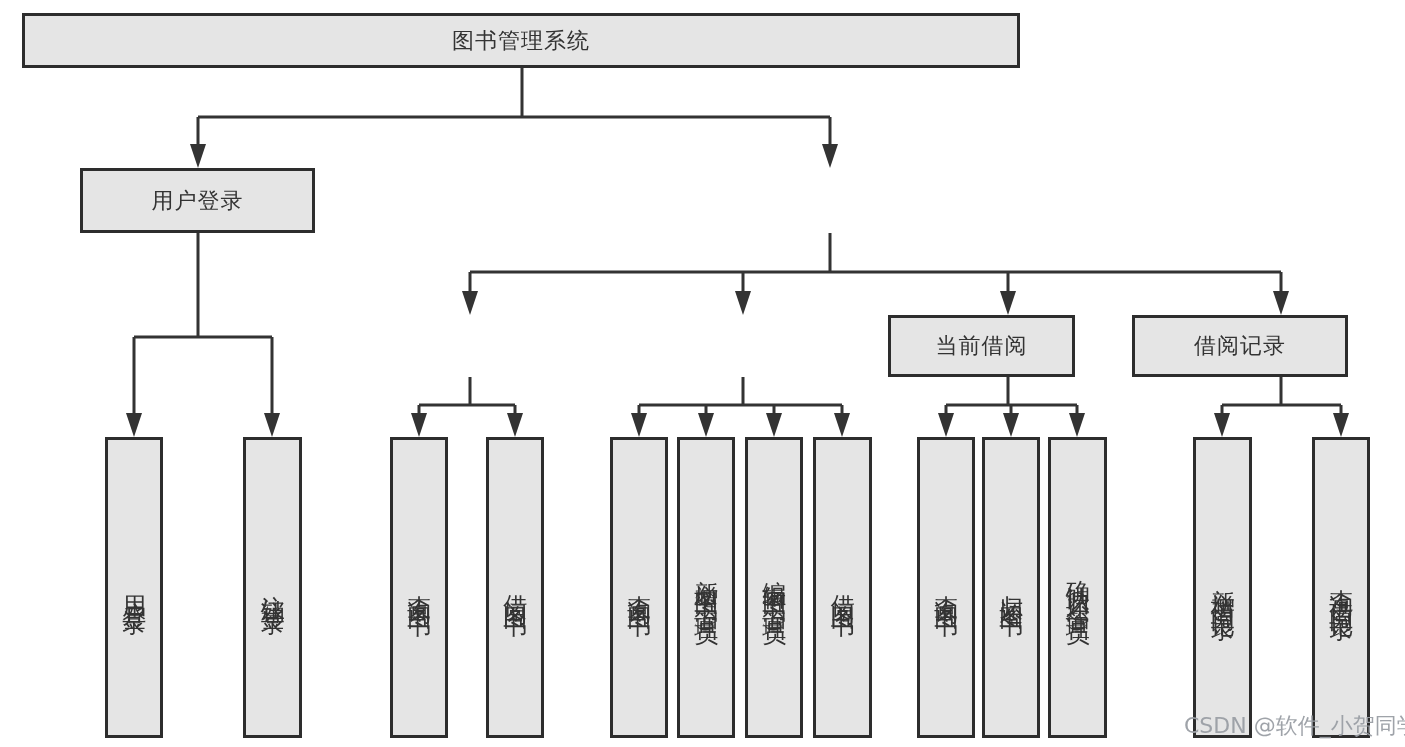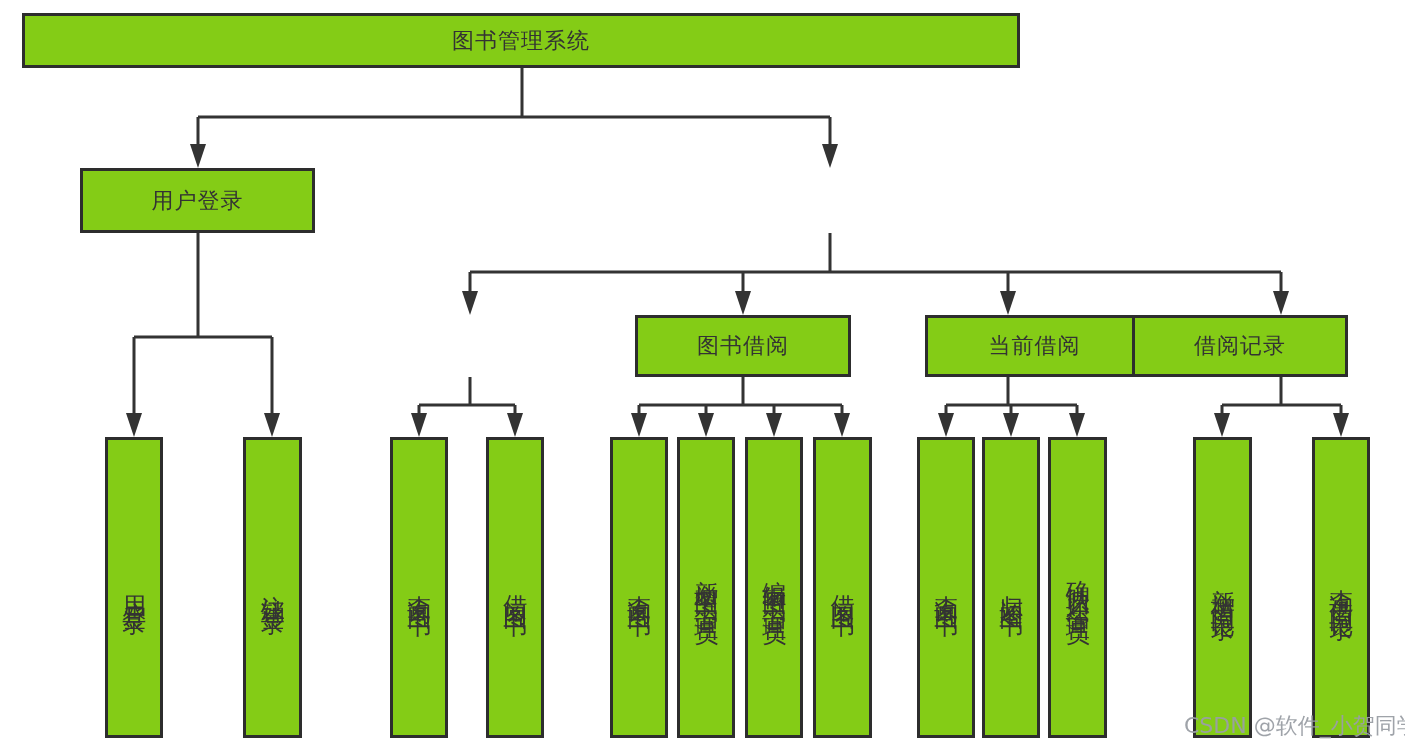--- a/index.html
+++ b/index.html
@@ -11,7 +11,7 @@
   .connectors path{stroke:#333333;stroke-width:3;fill:none;}
   .connectors polygon{fill:#333333;stroke:none;}
   .box{
-    position:absolute;box-sizing:border-box;background:#84cc16;
+    position:absolute;box-sizing:border-box;background:#e5e5e5;
     border:3px solid #2d2d2d;color:#333333;
     display:flex;align-items:center;justify-content:center;
     text-align:center;

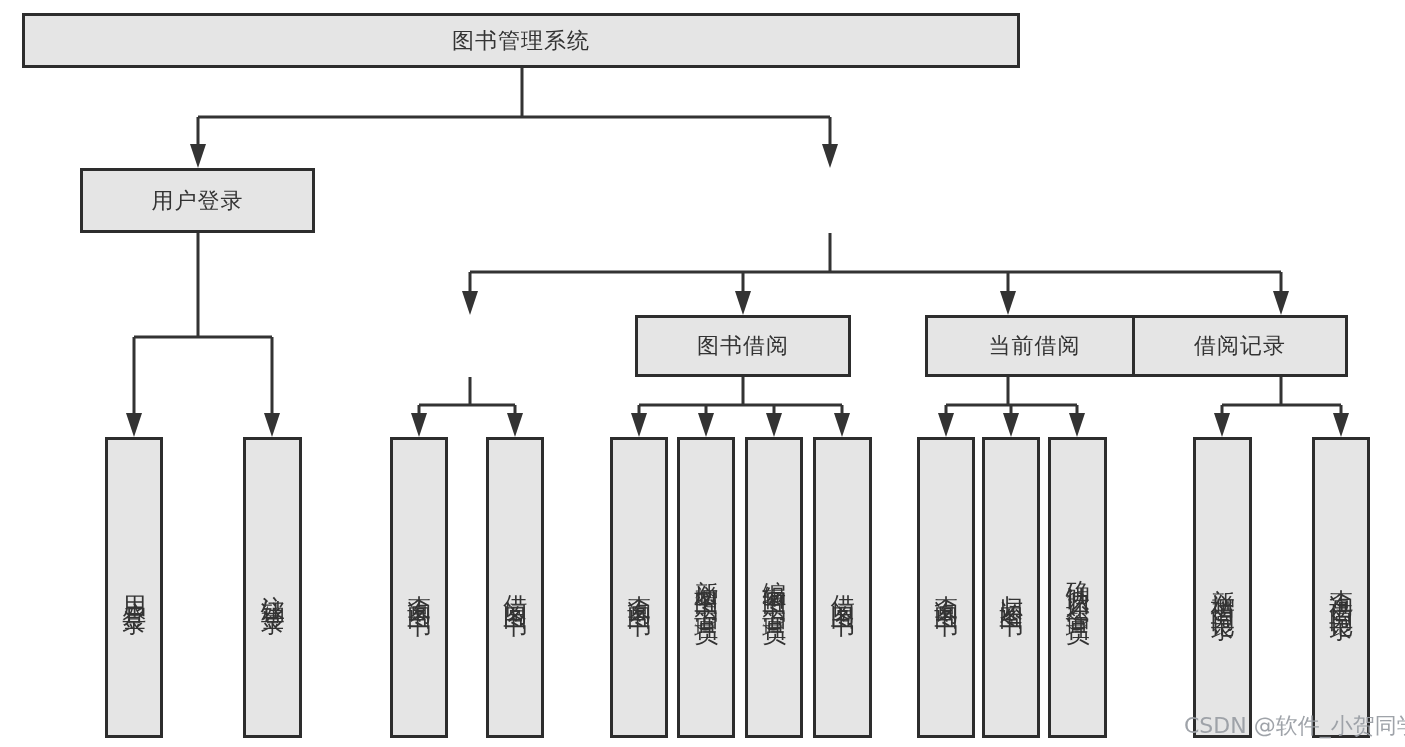--- a/index.html
+++ b/index.html
@@ -80,7 +80,6 @@
 
   <div class="box h" style="left:80px;top:168px;width:235px;height:65px">用户登录</div>
 
-  <div class="box h" style="left:635px;top:315px;width:216px;height:62px">图书借阅</div>
   <div class="box h" style="left:925px;top:315px;width:219px;height:62px">当前借阅</div>
   <div class="box h" style="left:1132px;top:315px;width:216px;height:62px">借阅记录</div>
 

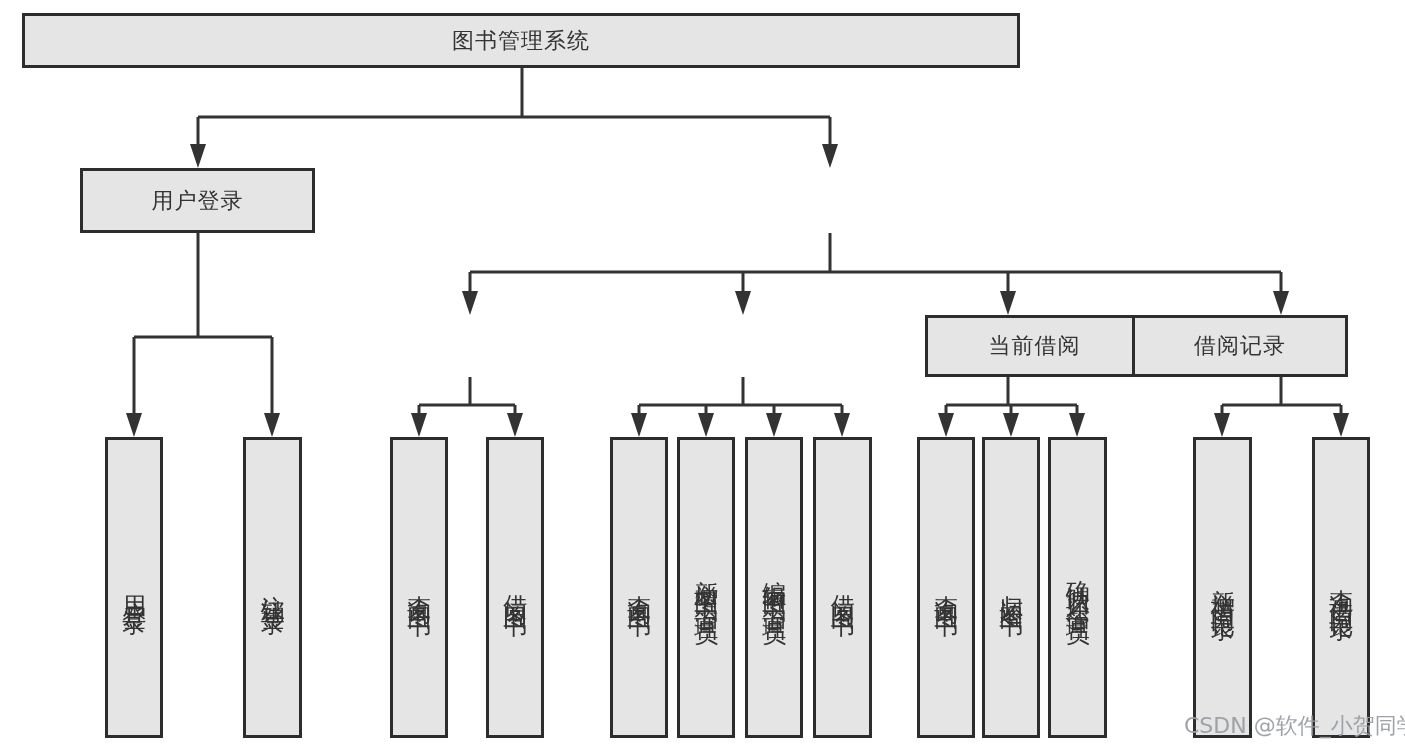--- a/index.html
+++ b/index.html
@@ -80,7 +80,7 @@
 
   <div class="box h" style="left:80px;top:168px;width:235px;height:65px">用户登录</div>
 
-  <div class="box h" style="left:925px;top:315px;width:219px;height:62px">当前借阅</div>
+  <div class="box h" style="left:888px;top:315px;width:187px;height:62px">当前借阅</div>
   <div class="box h" style="left:1132px;top:315px;width:216px;height:62px">借阅记录</div>
 
   <div class="box v" style="left:105px;top:437px;width:58px;height:301px">用户登录</div>

